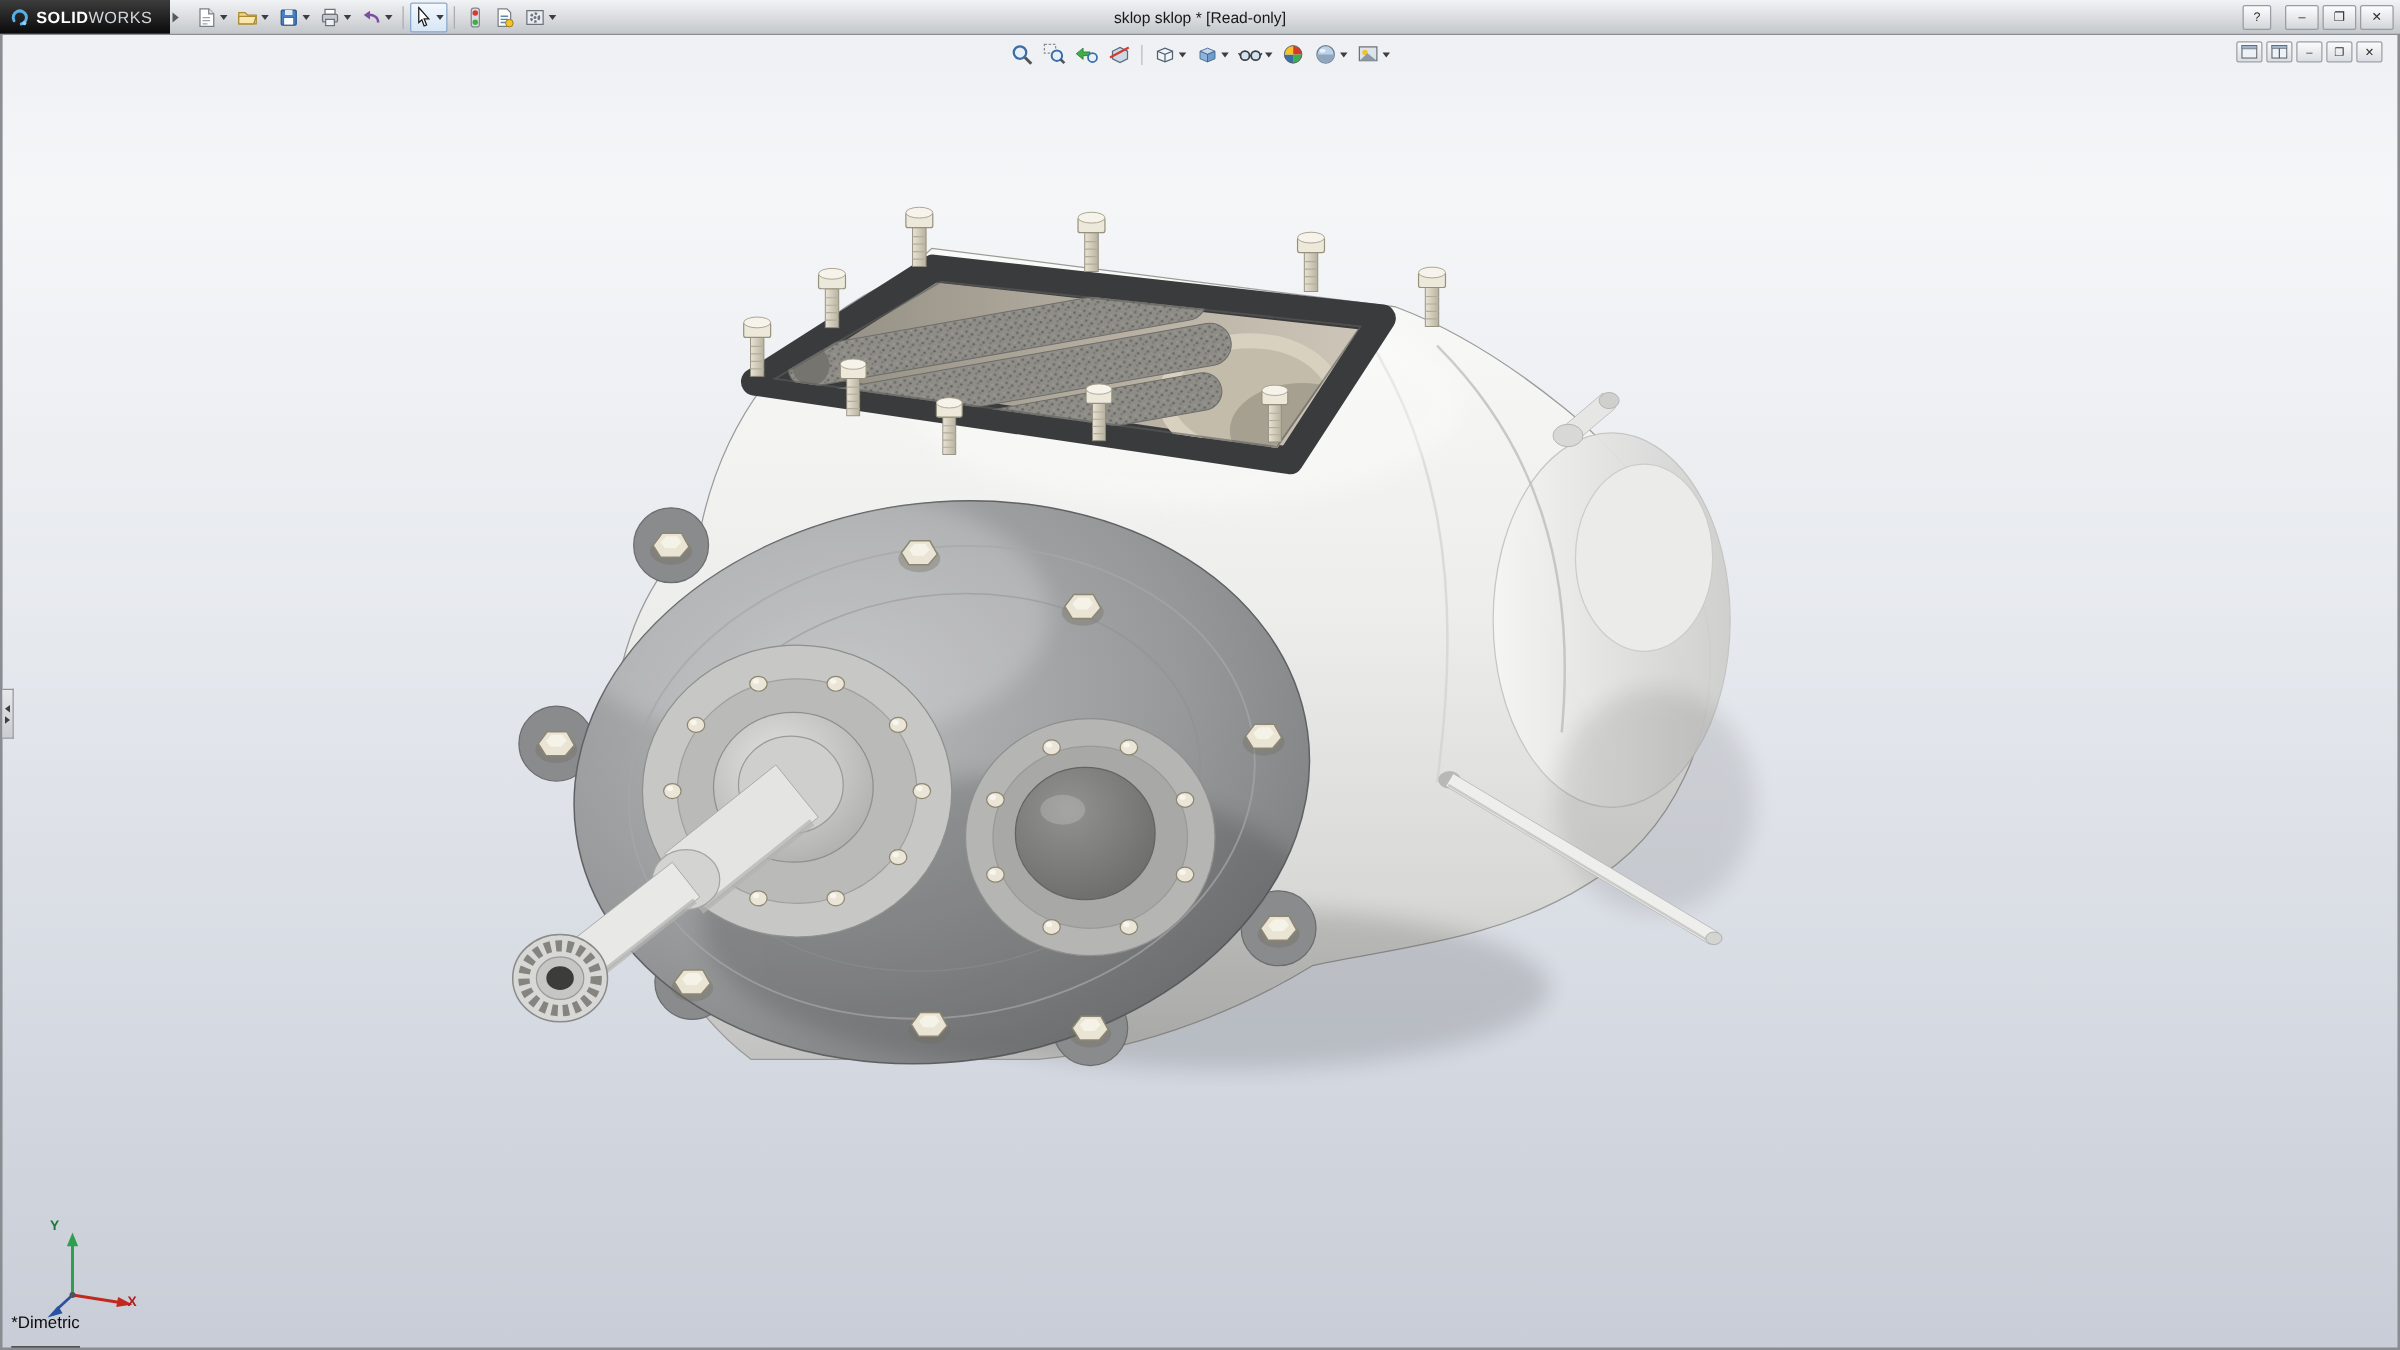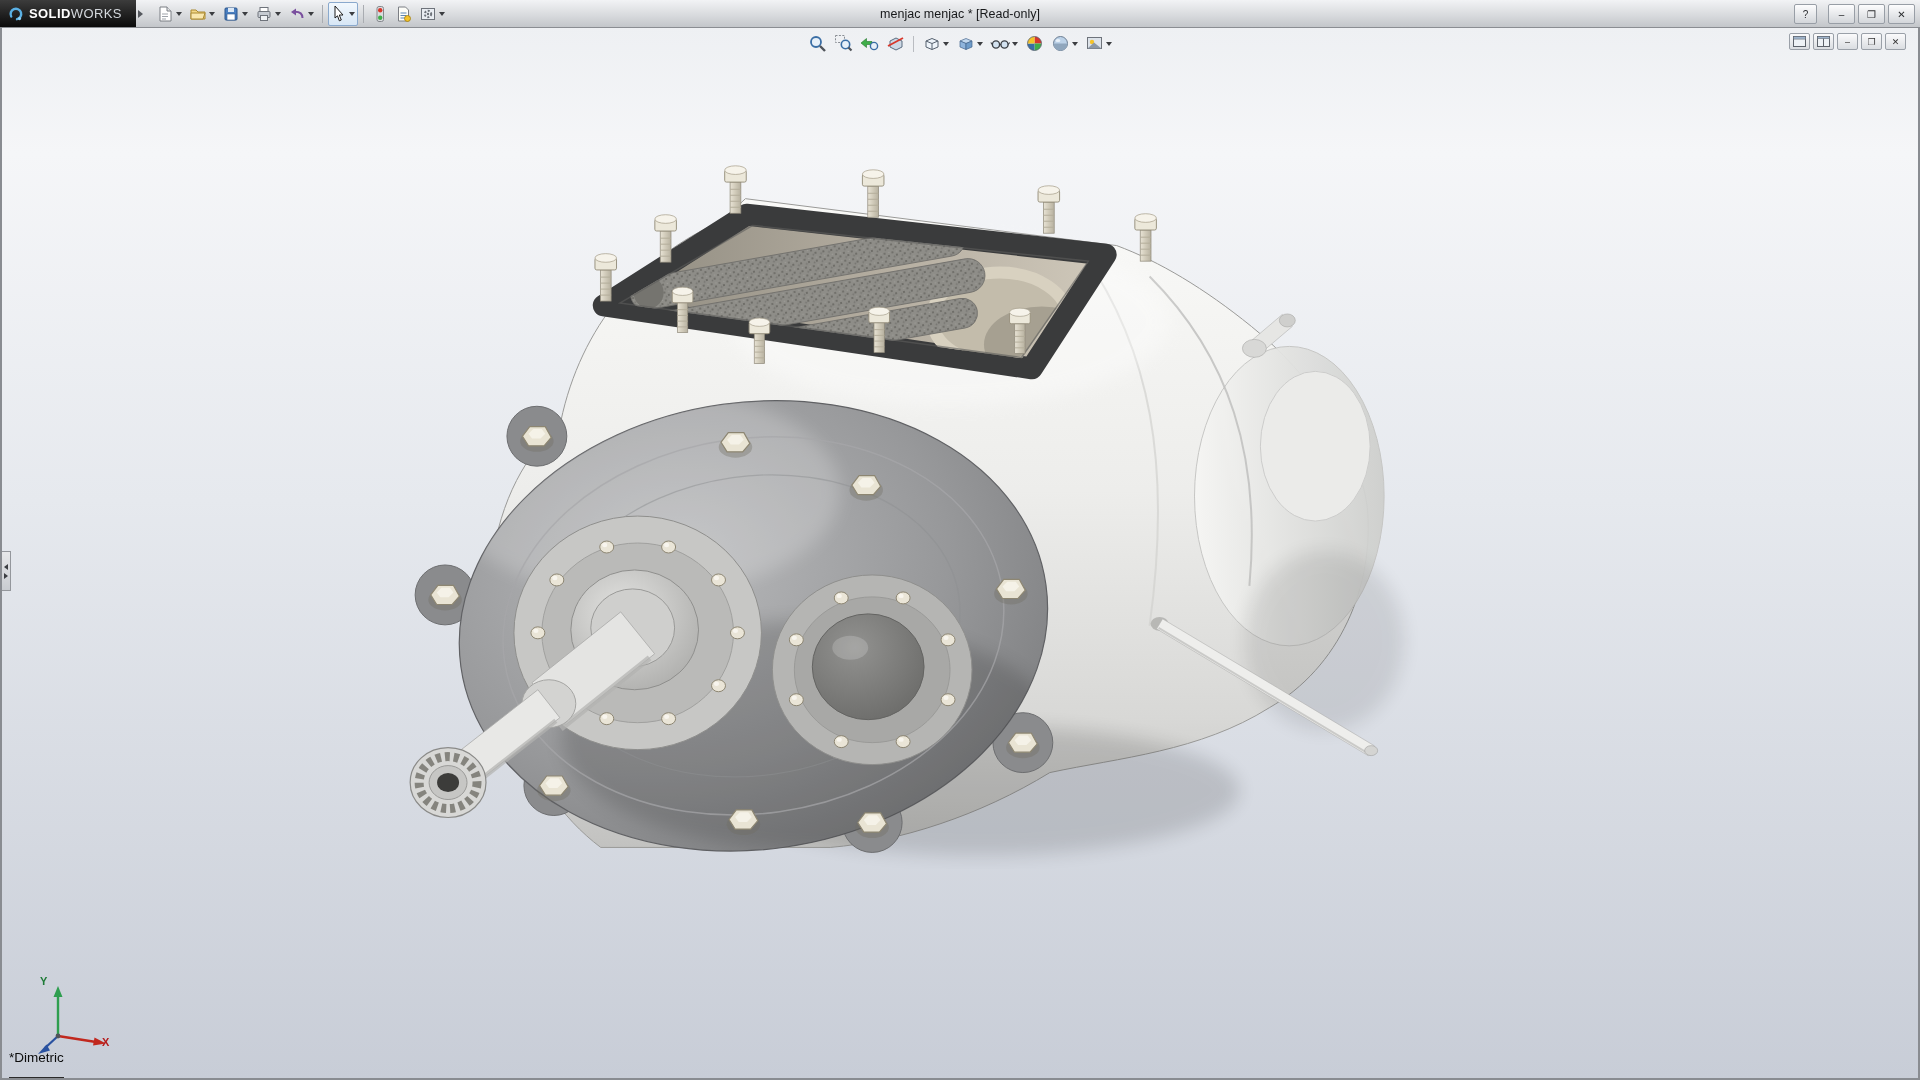--- a/index.html
+++ b/index.html
@@ -138,7 +138,7 @@
     </div>
   </div>
 
-  <div class="doc-title">menjac menjac * [Read-only]</div>
+  <div class="doc-title">sklop sklop * [Read-only]</div>
 
   <div class="cap-group">
     <div class="cap-btn cap-help">?</div>

